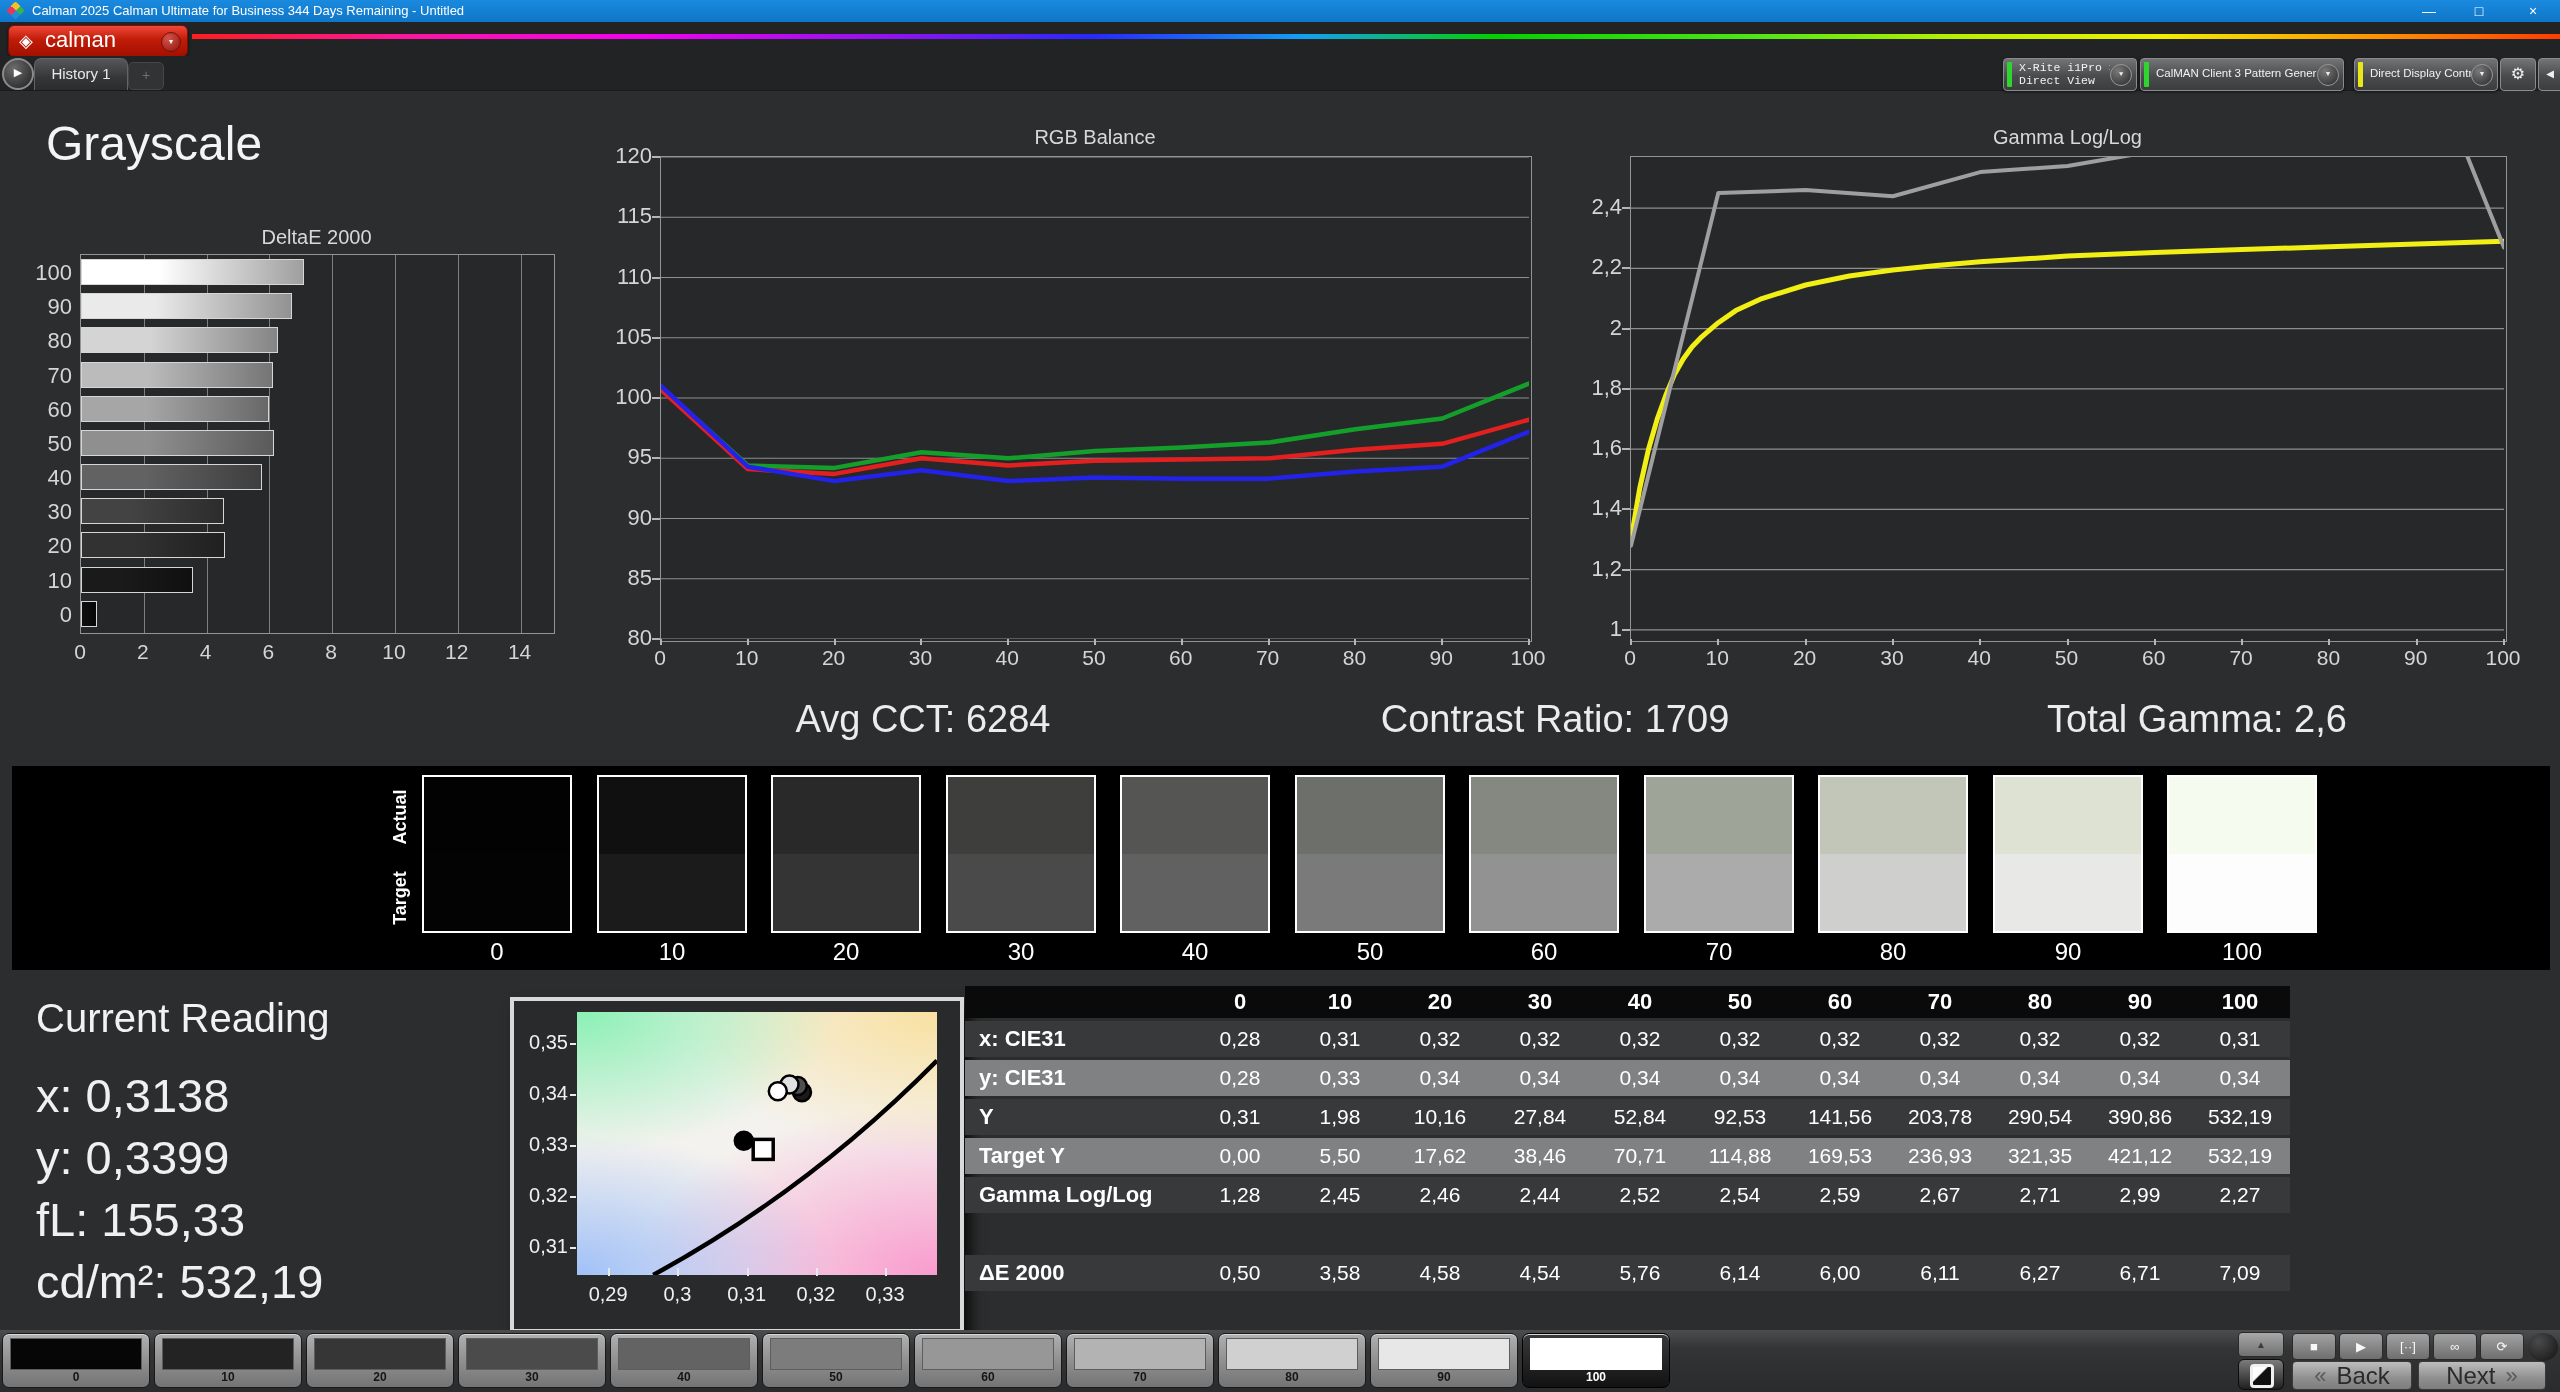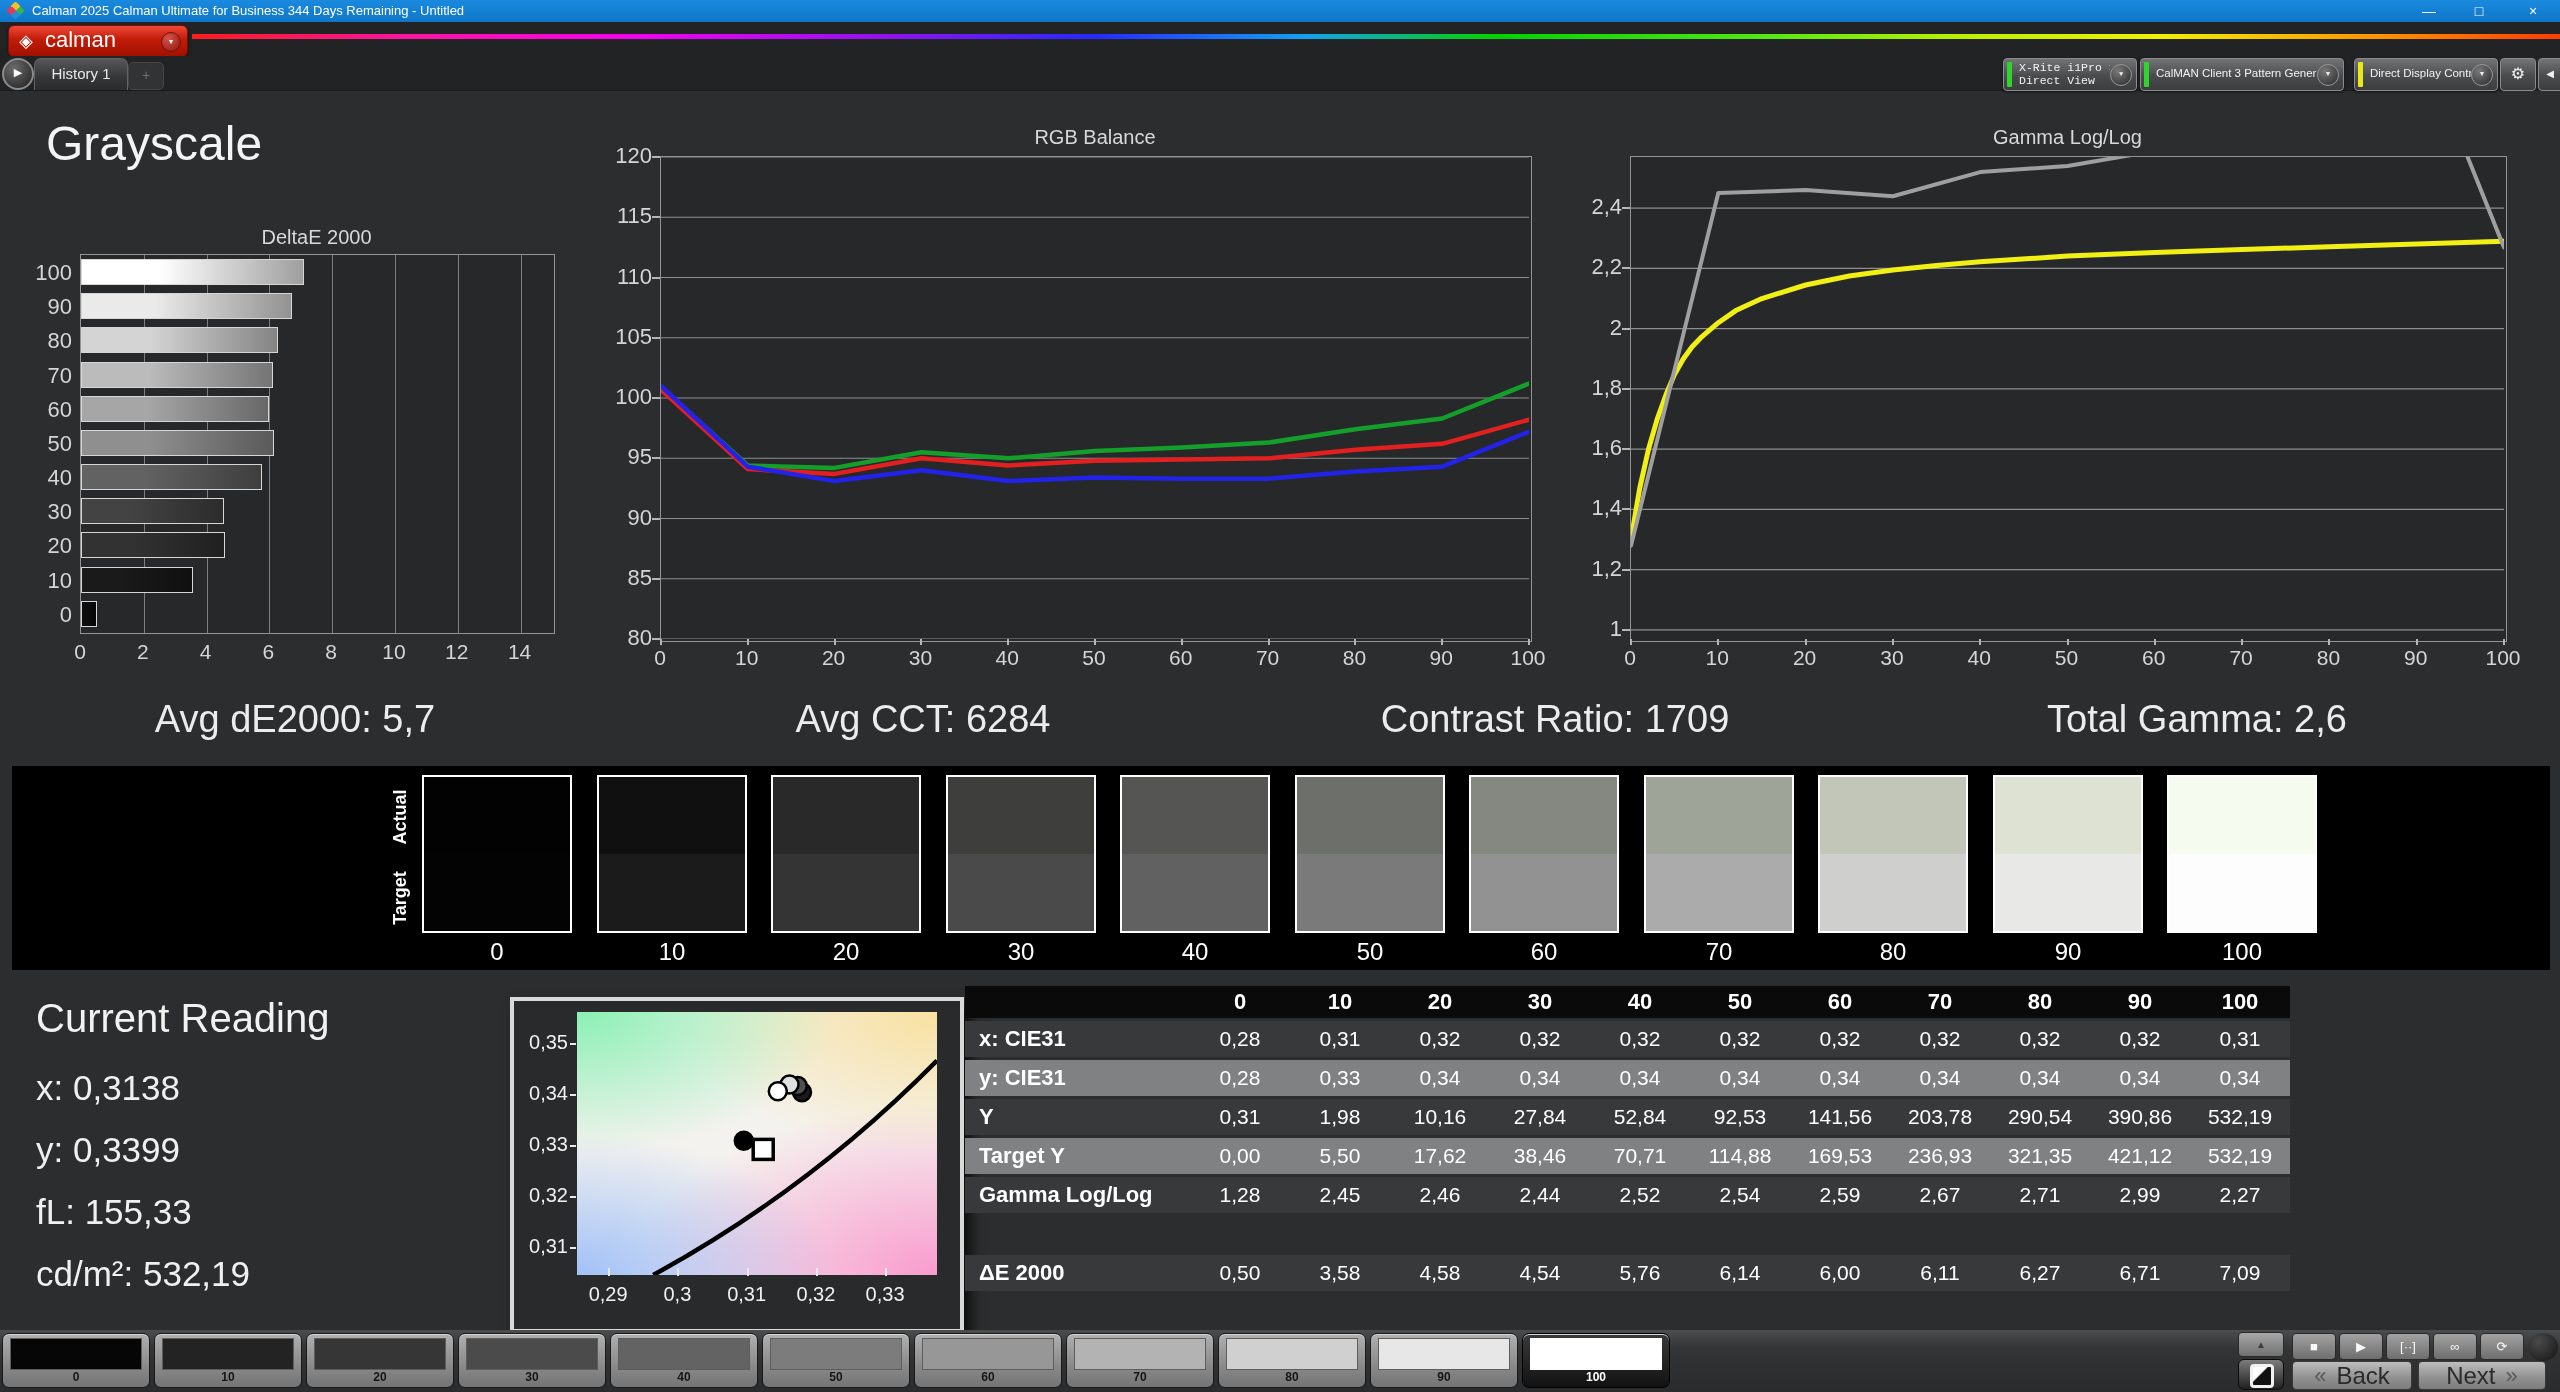--- a/index.html
+++ b/index.html
@@ -181,7 +181,6 @@
         <polyline points="0.0,388.6 87.3,36.1 174.6,33.1 261.9,39.2 349.2,15.1 436.5,9.0 523.8,-6.0 611.1,-30.1 698.4,-42.2 785.7,-126.5 873.0,90.4" fill="none" stroke="#9f9f9f" stroke-width="4" stroke-linejoin="round" stroke-linecap="round"></polyline>
       </svg></div>
 
-  <div class="stat" style="left:60px">Avg dE2000: 5,7</div>
   <div class="stat" style="left:688px">Avg CCT: 6284</div>
   <div class="stat" style="left:1320px">Contrast Ratio: 1709</div>
   <div class="stat" style="left:1962px">Total Gamma: 2,6</div>

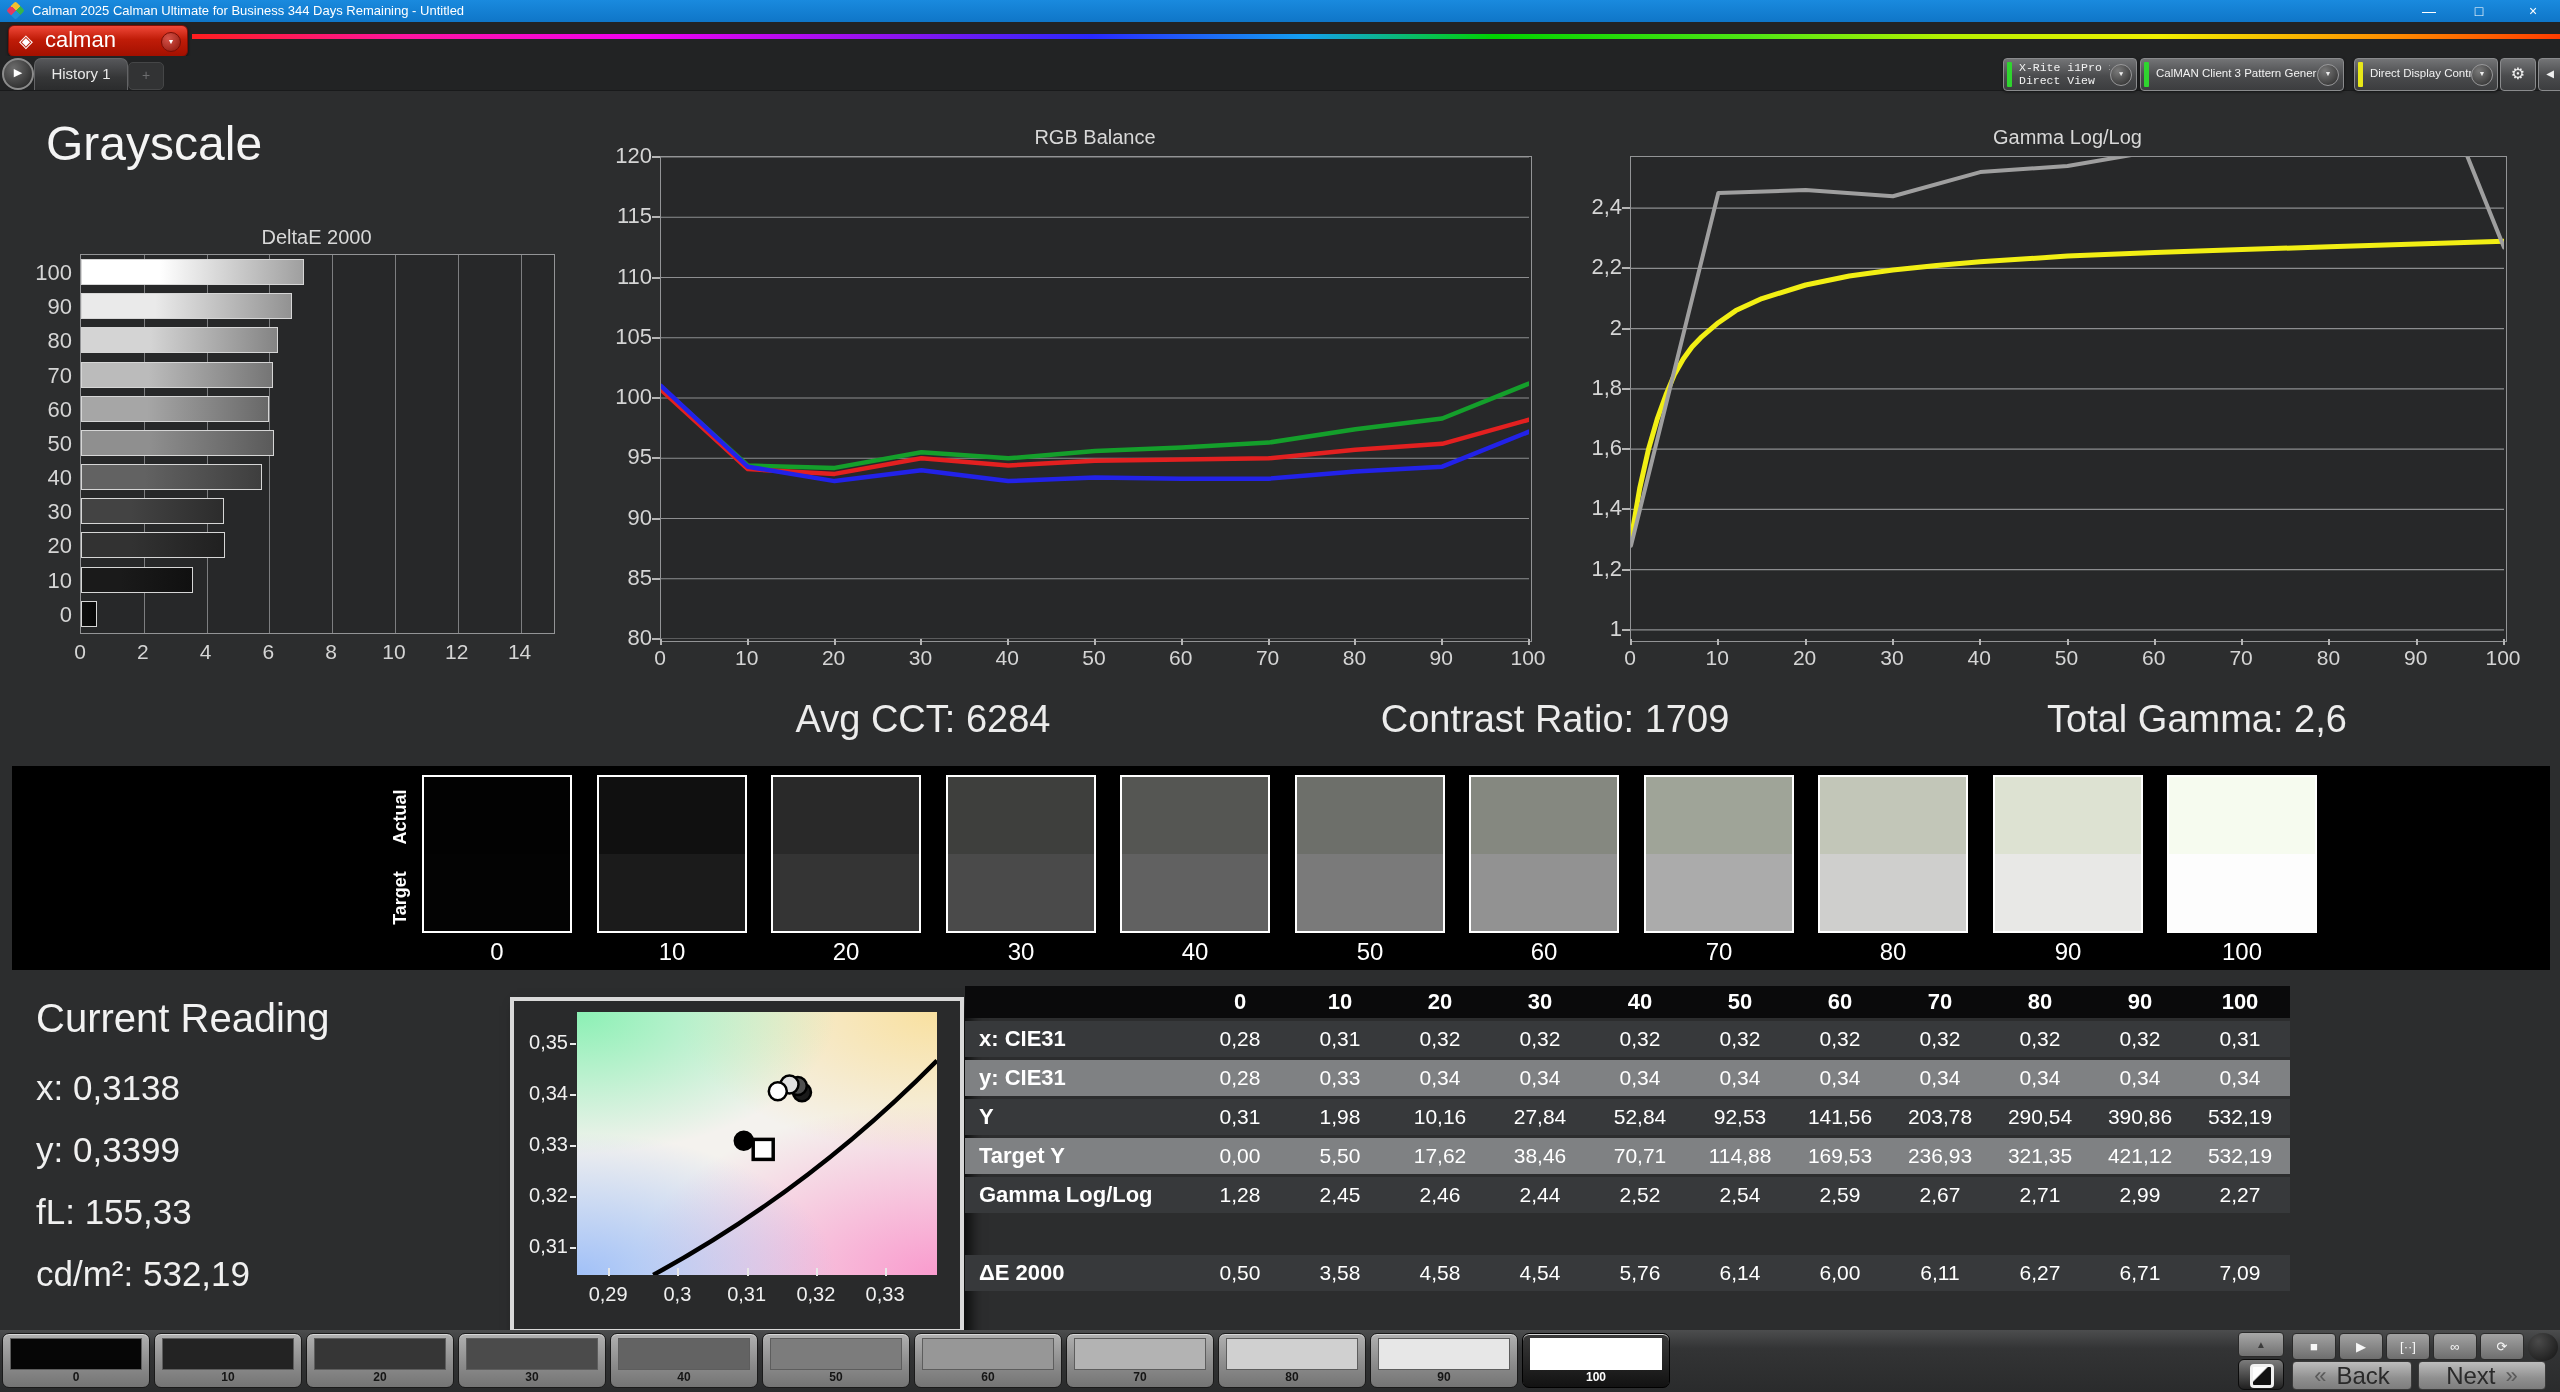--- a/index.html
+++ b/index.html
@@ -51,7 +51,7 @@
   .swlab{position:absolute;top:172px;width:150px;text-align:center;color:#fff;font-size:24px;}
   
   .cr-title{left:36px;top:996px;font-size:40px;color:#f2f2f2;}
-  .cr-line{left:36px;font-size:35px;color:#f0f0f0;}
+  .cr-line{left:36px;font-size:47px;color:#f0f0f0;}
   
   .ciebox{left:510px;top:997px;width:446px;height:328px;background:#292a2b;border:4px solid #d9d9d9;box-shadow:7px 9px 12px rgba(0,0,0,.75);box-sizing:content-box;}
   #cie-chart{position:absolute;left:63px;top:11px;width:360px;height:263px;background:

